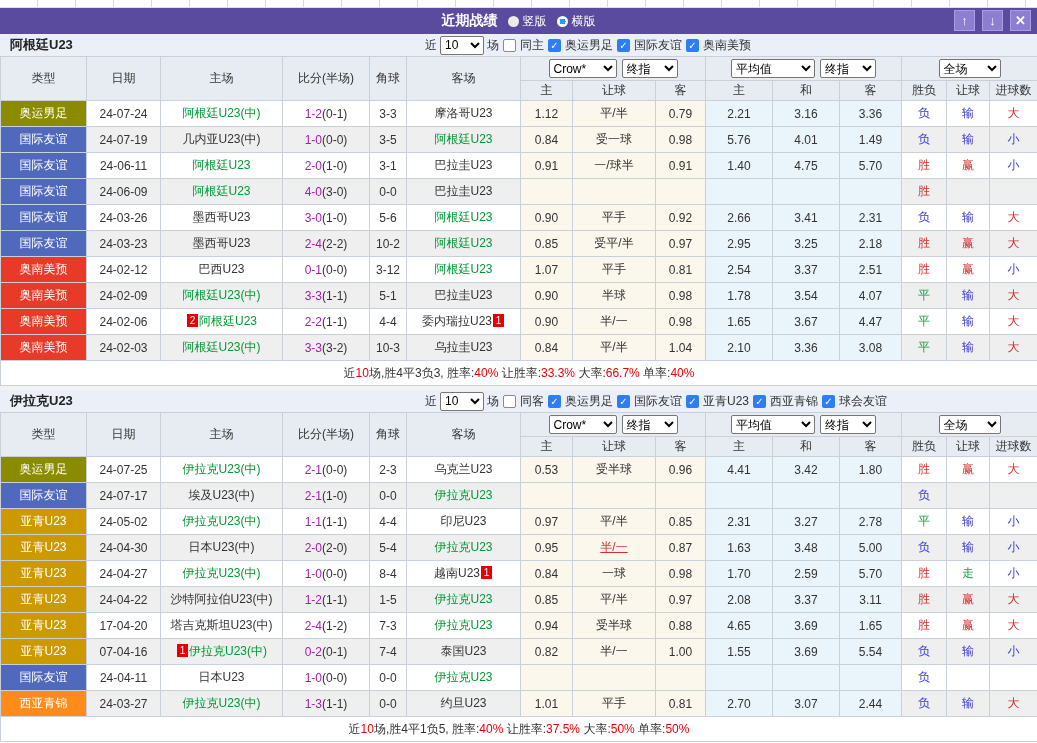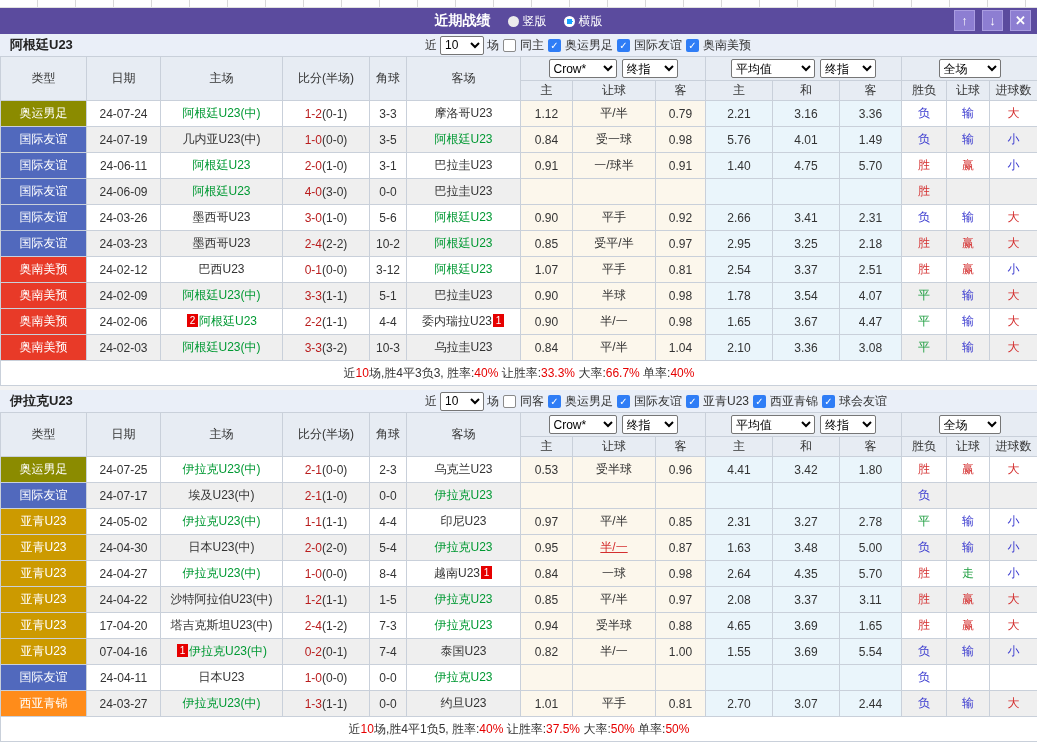--- a/index.html
+++ b/index.html
@@ -20,7 +20,7 @@
     height:26px; background:#5b4b9e; position:relative;
     display:flex; align-items:center;
   }
-  .title-center{ margin:0 auto; display:flex; align-items:center; gap:17px; color:#fff; }
+  .title-center{ margin:0 auto; display:flex; align-items:center; gap:10px; color:#fff; }
   .title-text{ font-weight:bold; font-size:14px; }
   .radio-label{ display:flex; align-items:center; gap:4px; font-size:12px; color:#fff; cursor:pointer; }
   .radio-dot{ width:11px; height:11px; border-radius:50%; }

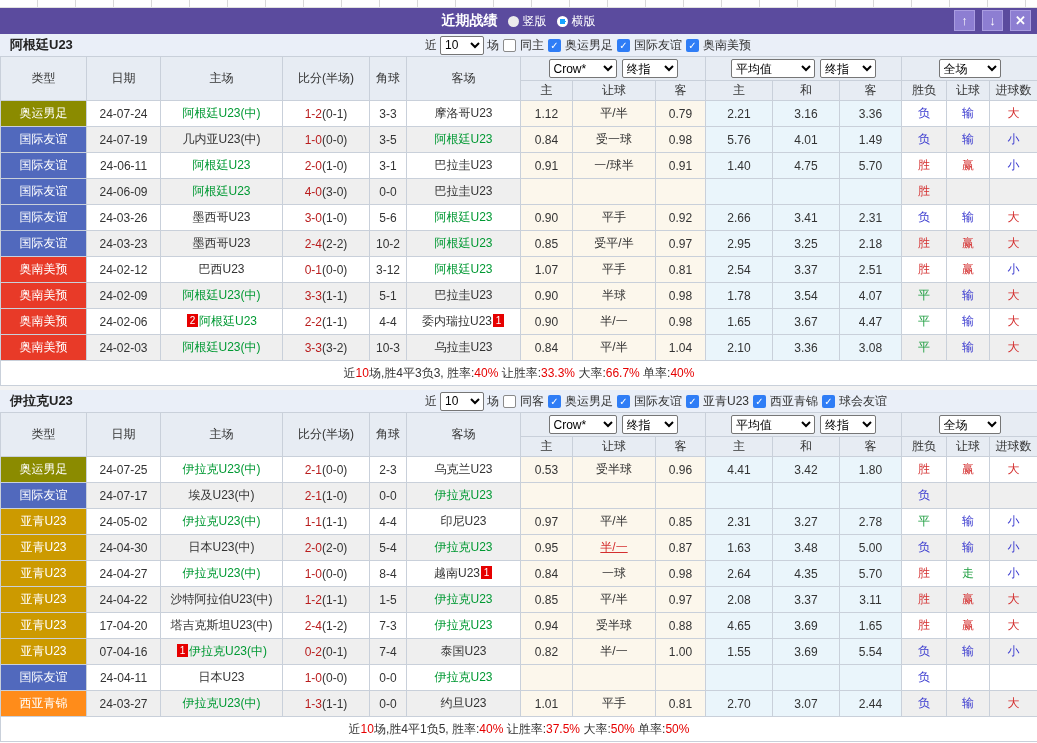--- a/index.html
+++ b/index.html
@@ -64,7 +64,7 @@
   td.avg,  tr.alt td.avg { background:#eaf5fb; }
   .type-td{ color:#fff; }
   .green{ color:#009933; }
-  .score-main{ color:#b91c1c; }
+  .score-main{ color:#a21caf; }
   .half{ color:#333; }
   .card{
     display:inline-block; background:#e60000; color:#fff; font-size:10px;

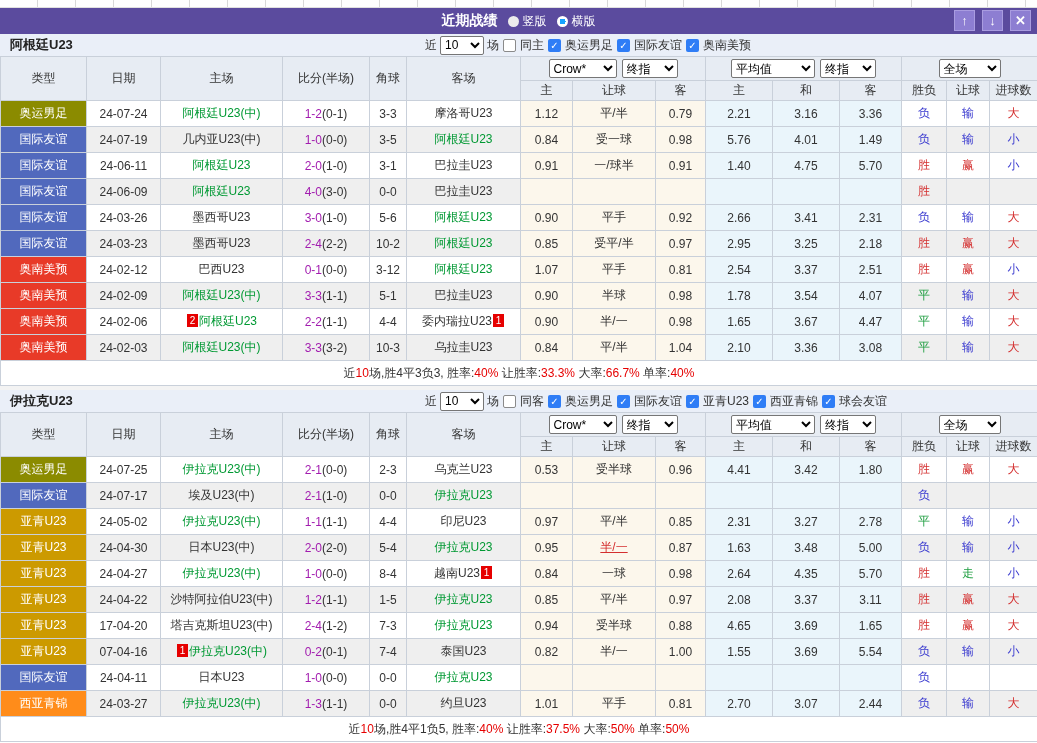--- a/index.html
+++ b/index.html
@@ -507,7 +507,7 @@
             <td class="crow"><span>0.84</span></td>
             <td class="crow"><span>一球</span></td>
             <td class="crow"><span>0.98</span></td>
-            <td class="avg"><span>2.64</span></td>
+            <td class="avg"><span>1.70</span></td>
             <td class="avg"><span>4.35</span></td>
             <td class="avg"><span>5.70</span></td>
             <td><span style="color: rgb(212, 47, 47);">胜</span></td>

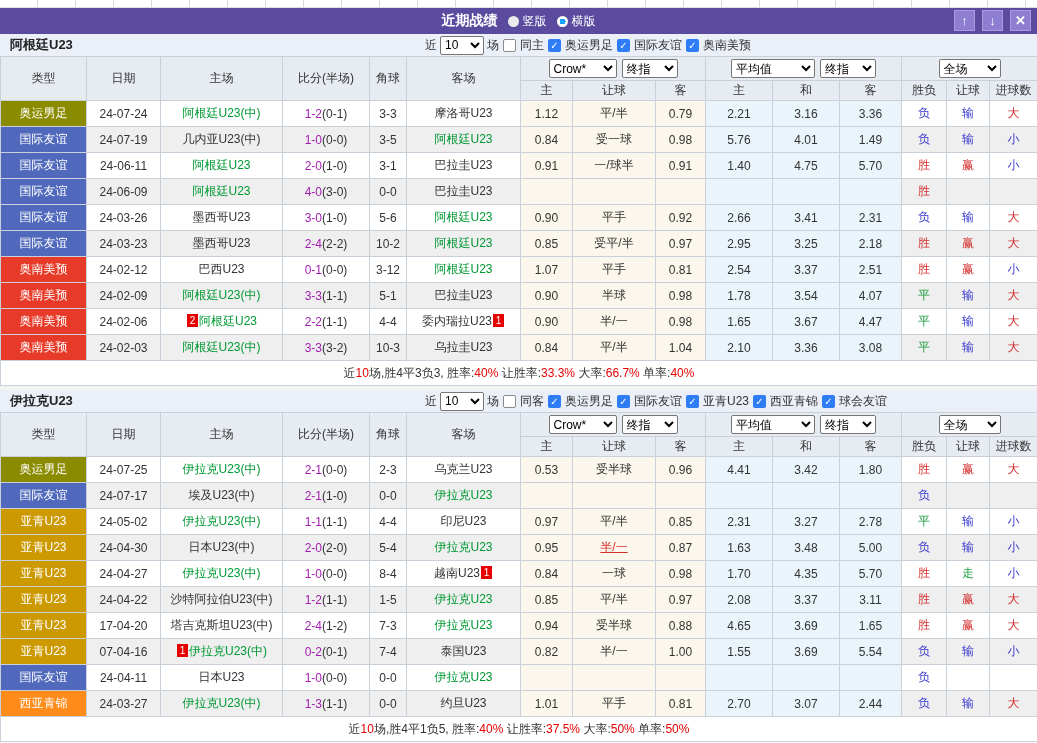--- a/index.html
+++ b/index.html
@@ -508,7 +508,7 @@
             <td class="crow"><span>一球</span></td>
             <td class="crow"><span>0.98</span></td>
             <td class="avg"><span>1.70</span></td>
-            <td class="avg"><span>4.35</span></td>
+            <td class="avg"><span>2.59</span></td>
             <td class="avg"><span>5.70</span></td>
             <td><span style="color: rgb(212, 47, 47);">胜</span></td>
             <td><span style="color: rgb(30, 158, 64);">走</span></td>

